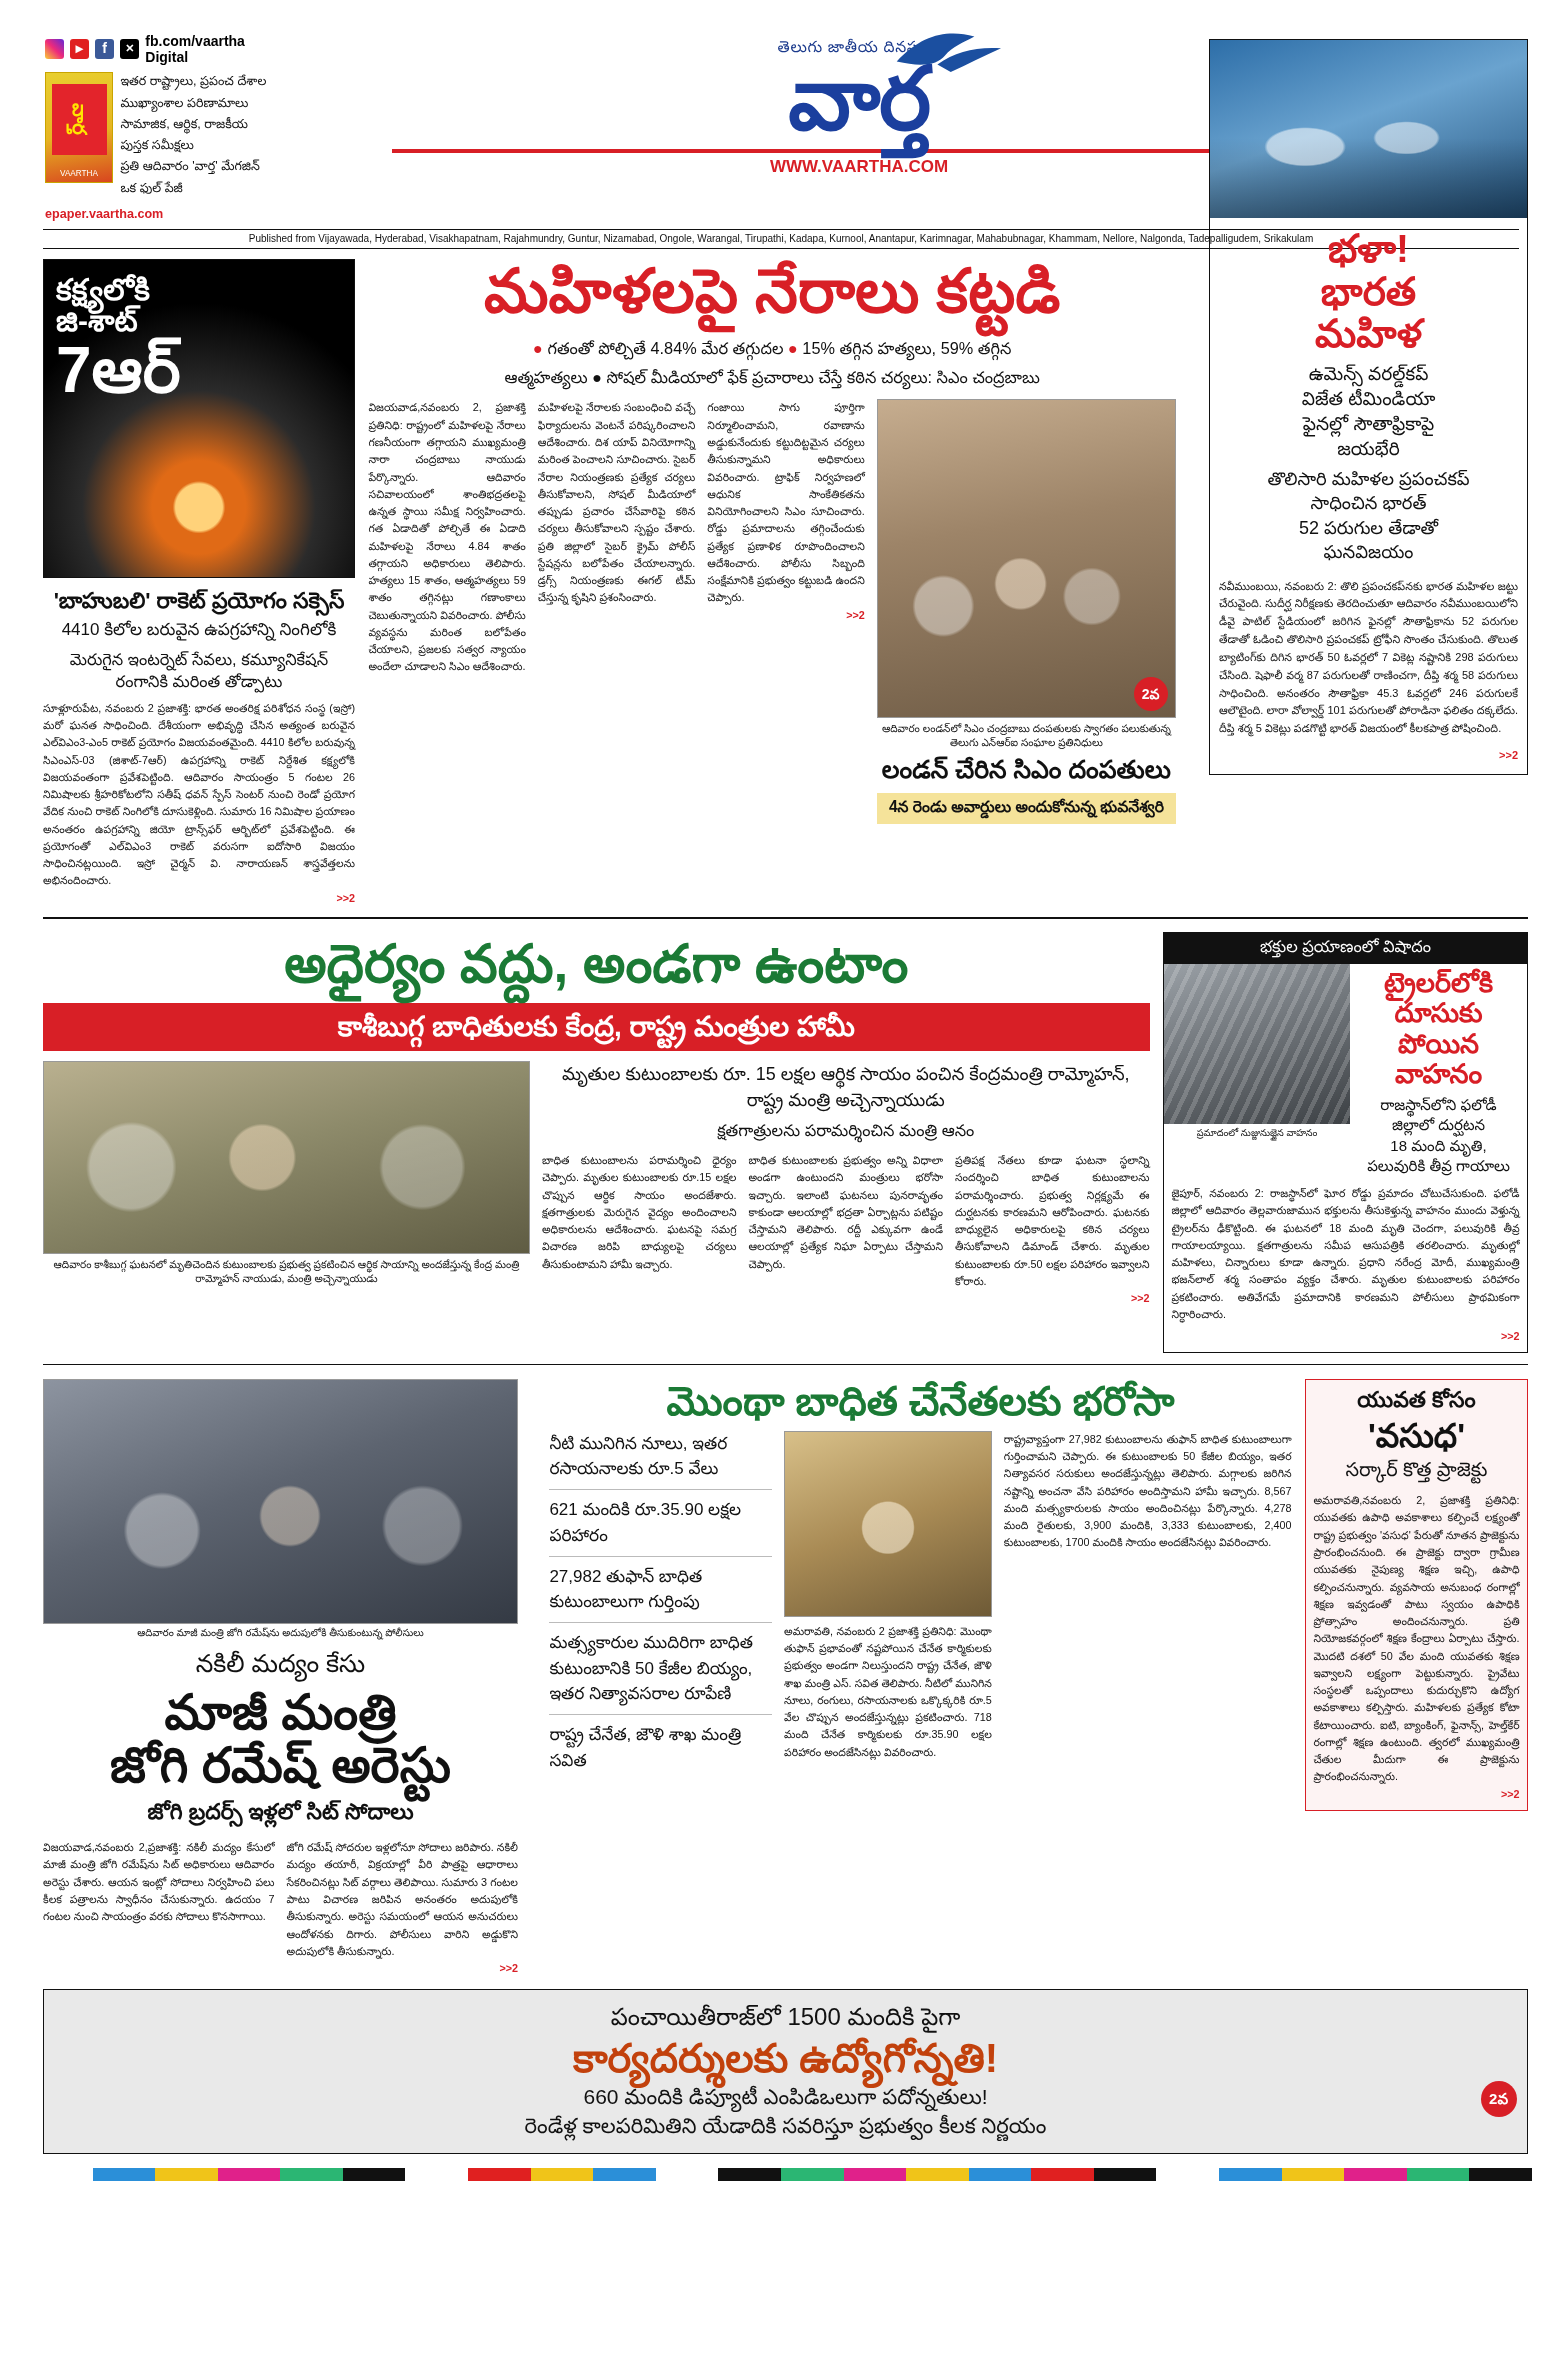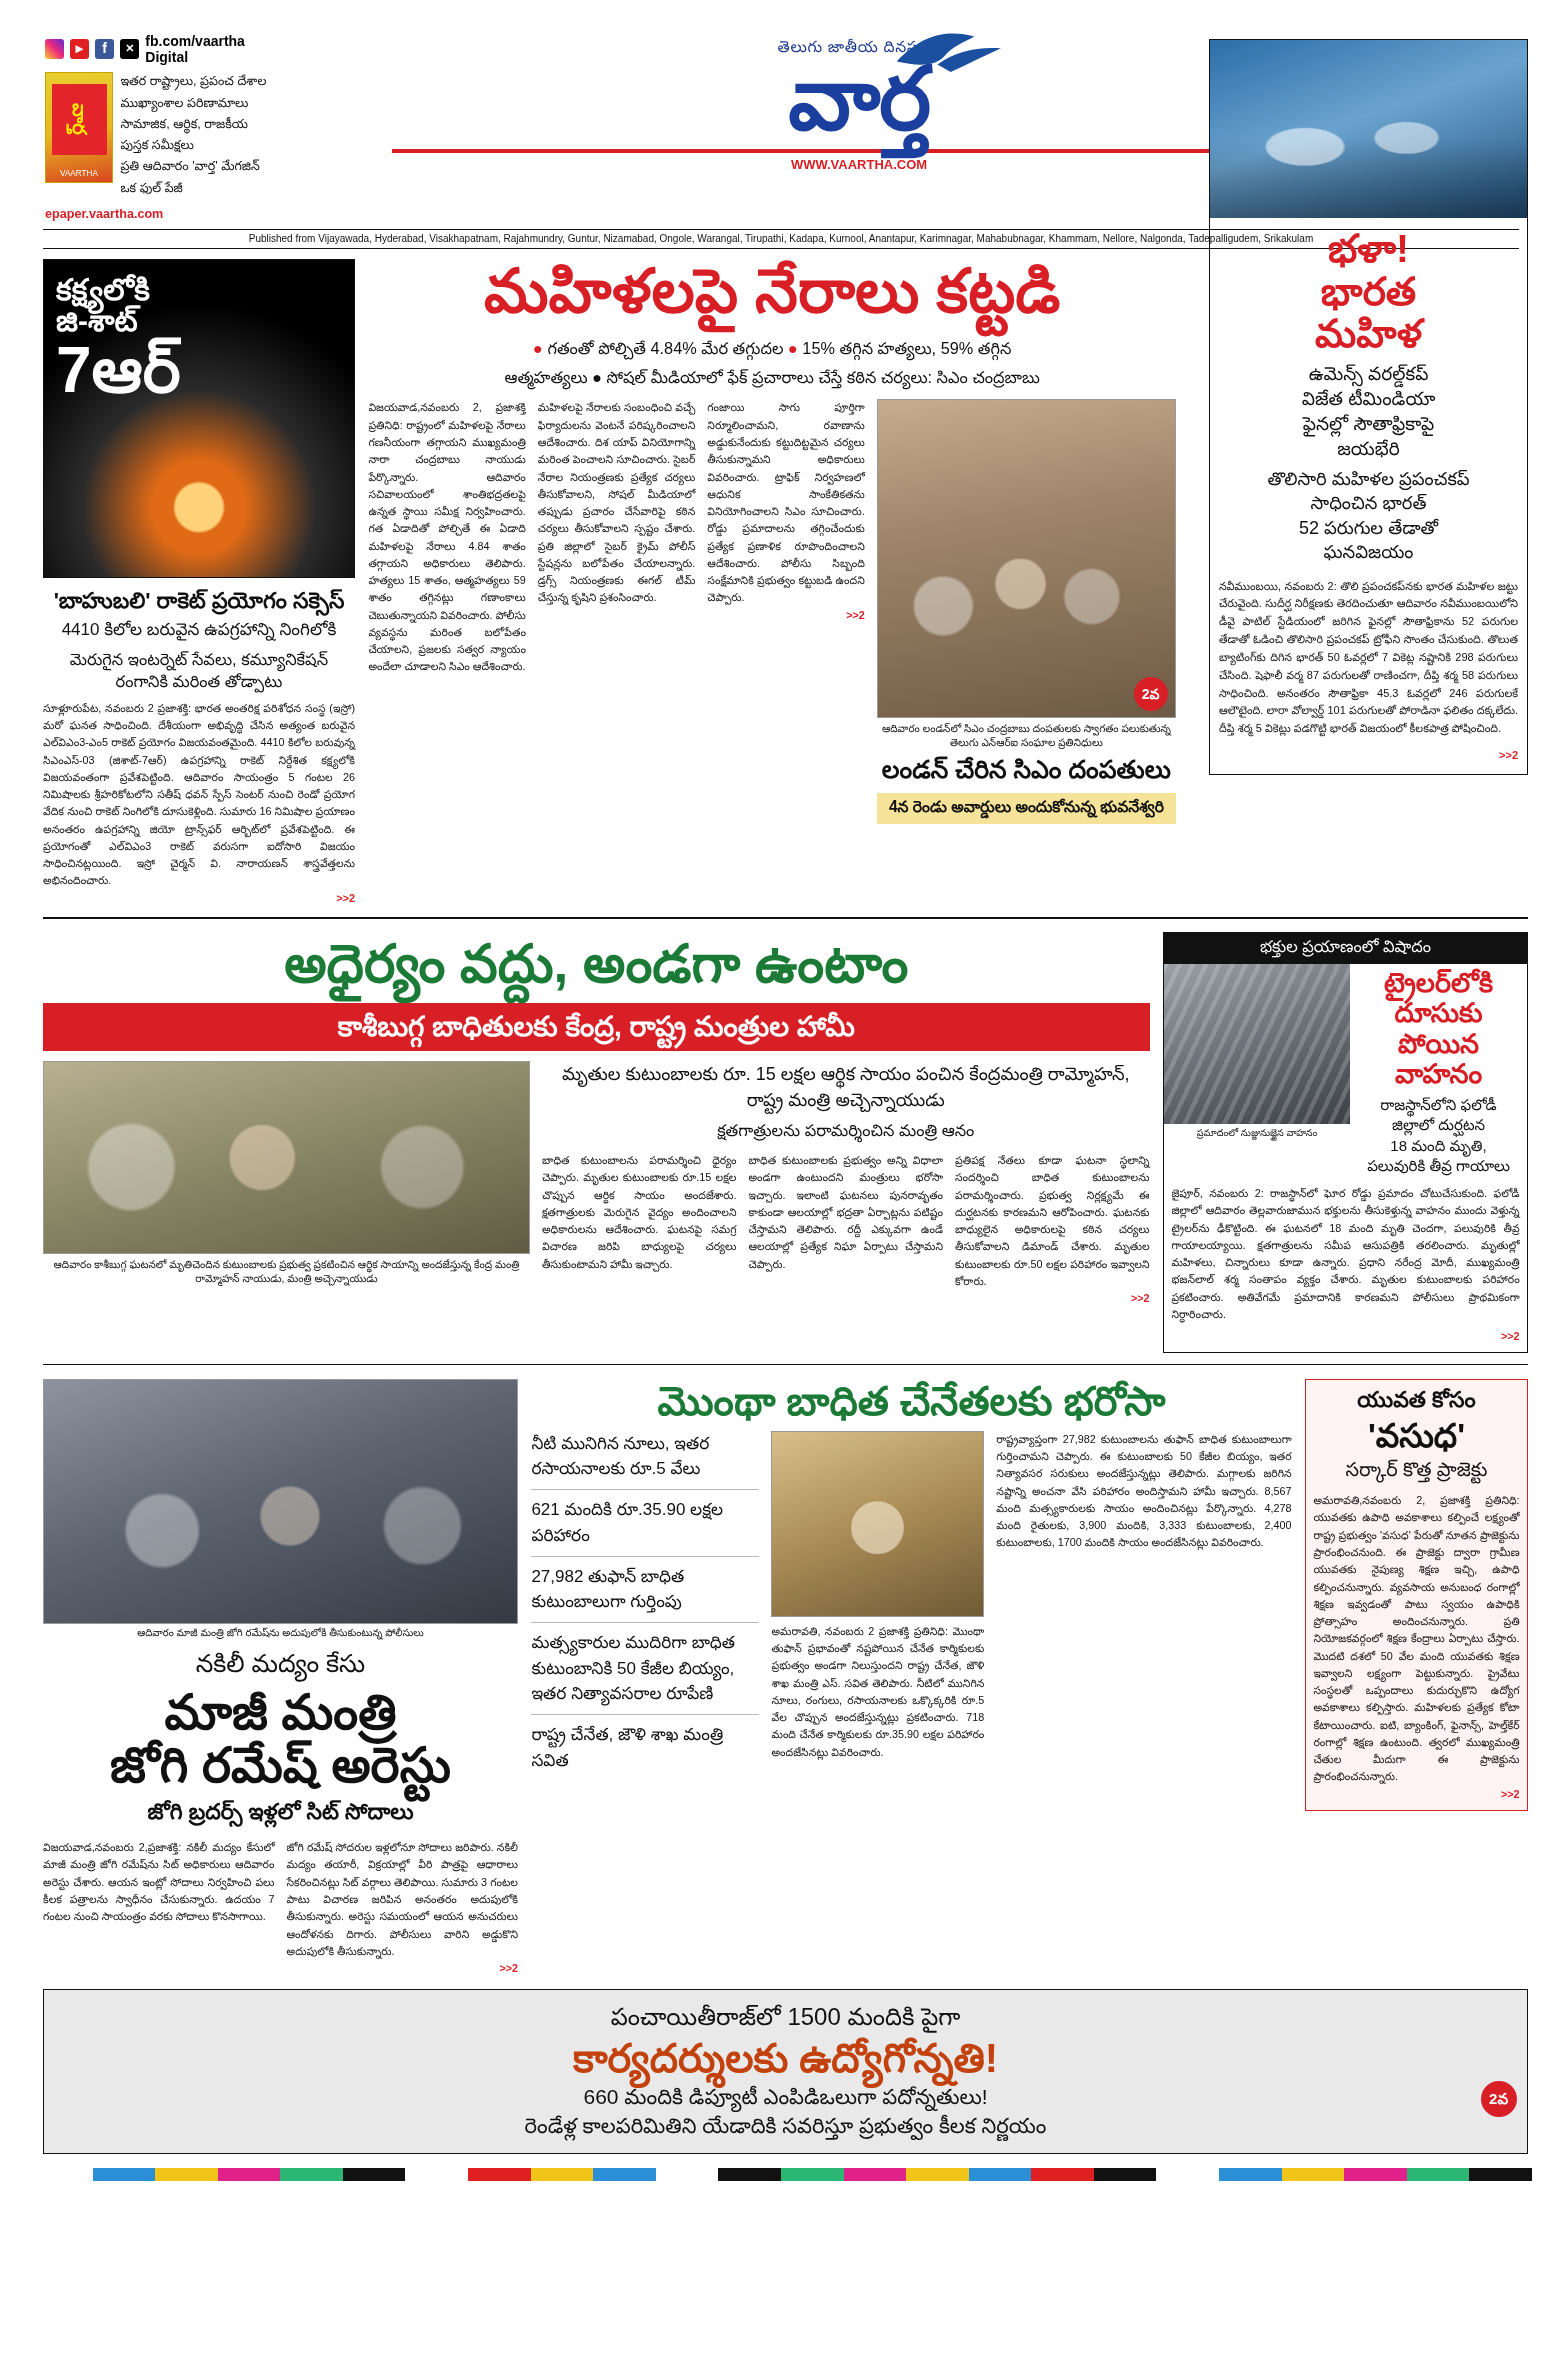--- a/index.html
+++ b/index.html
@@ -74,7 +74,7 @@
     letter-spacing: -1.5px;
   }
   .mast-rule { height:3.7px; background:#d81f26; margin:6px 89px 0 89px; }
-  .mast-website { color:#d81f26; font-size:13px; font-weight:bold; margin-top:4.5px; }
+  .mast-website { color:#d81f26; font-size:17px; font-weight:bold; margin-top:4.5px; }
   .mast-right-meta {
     position:absolute; right: 7.4px; bottom: 16.3px; text-align:right;
     font-size:12.6px; line-height:1.5; color:#111;

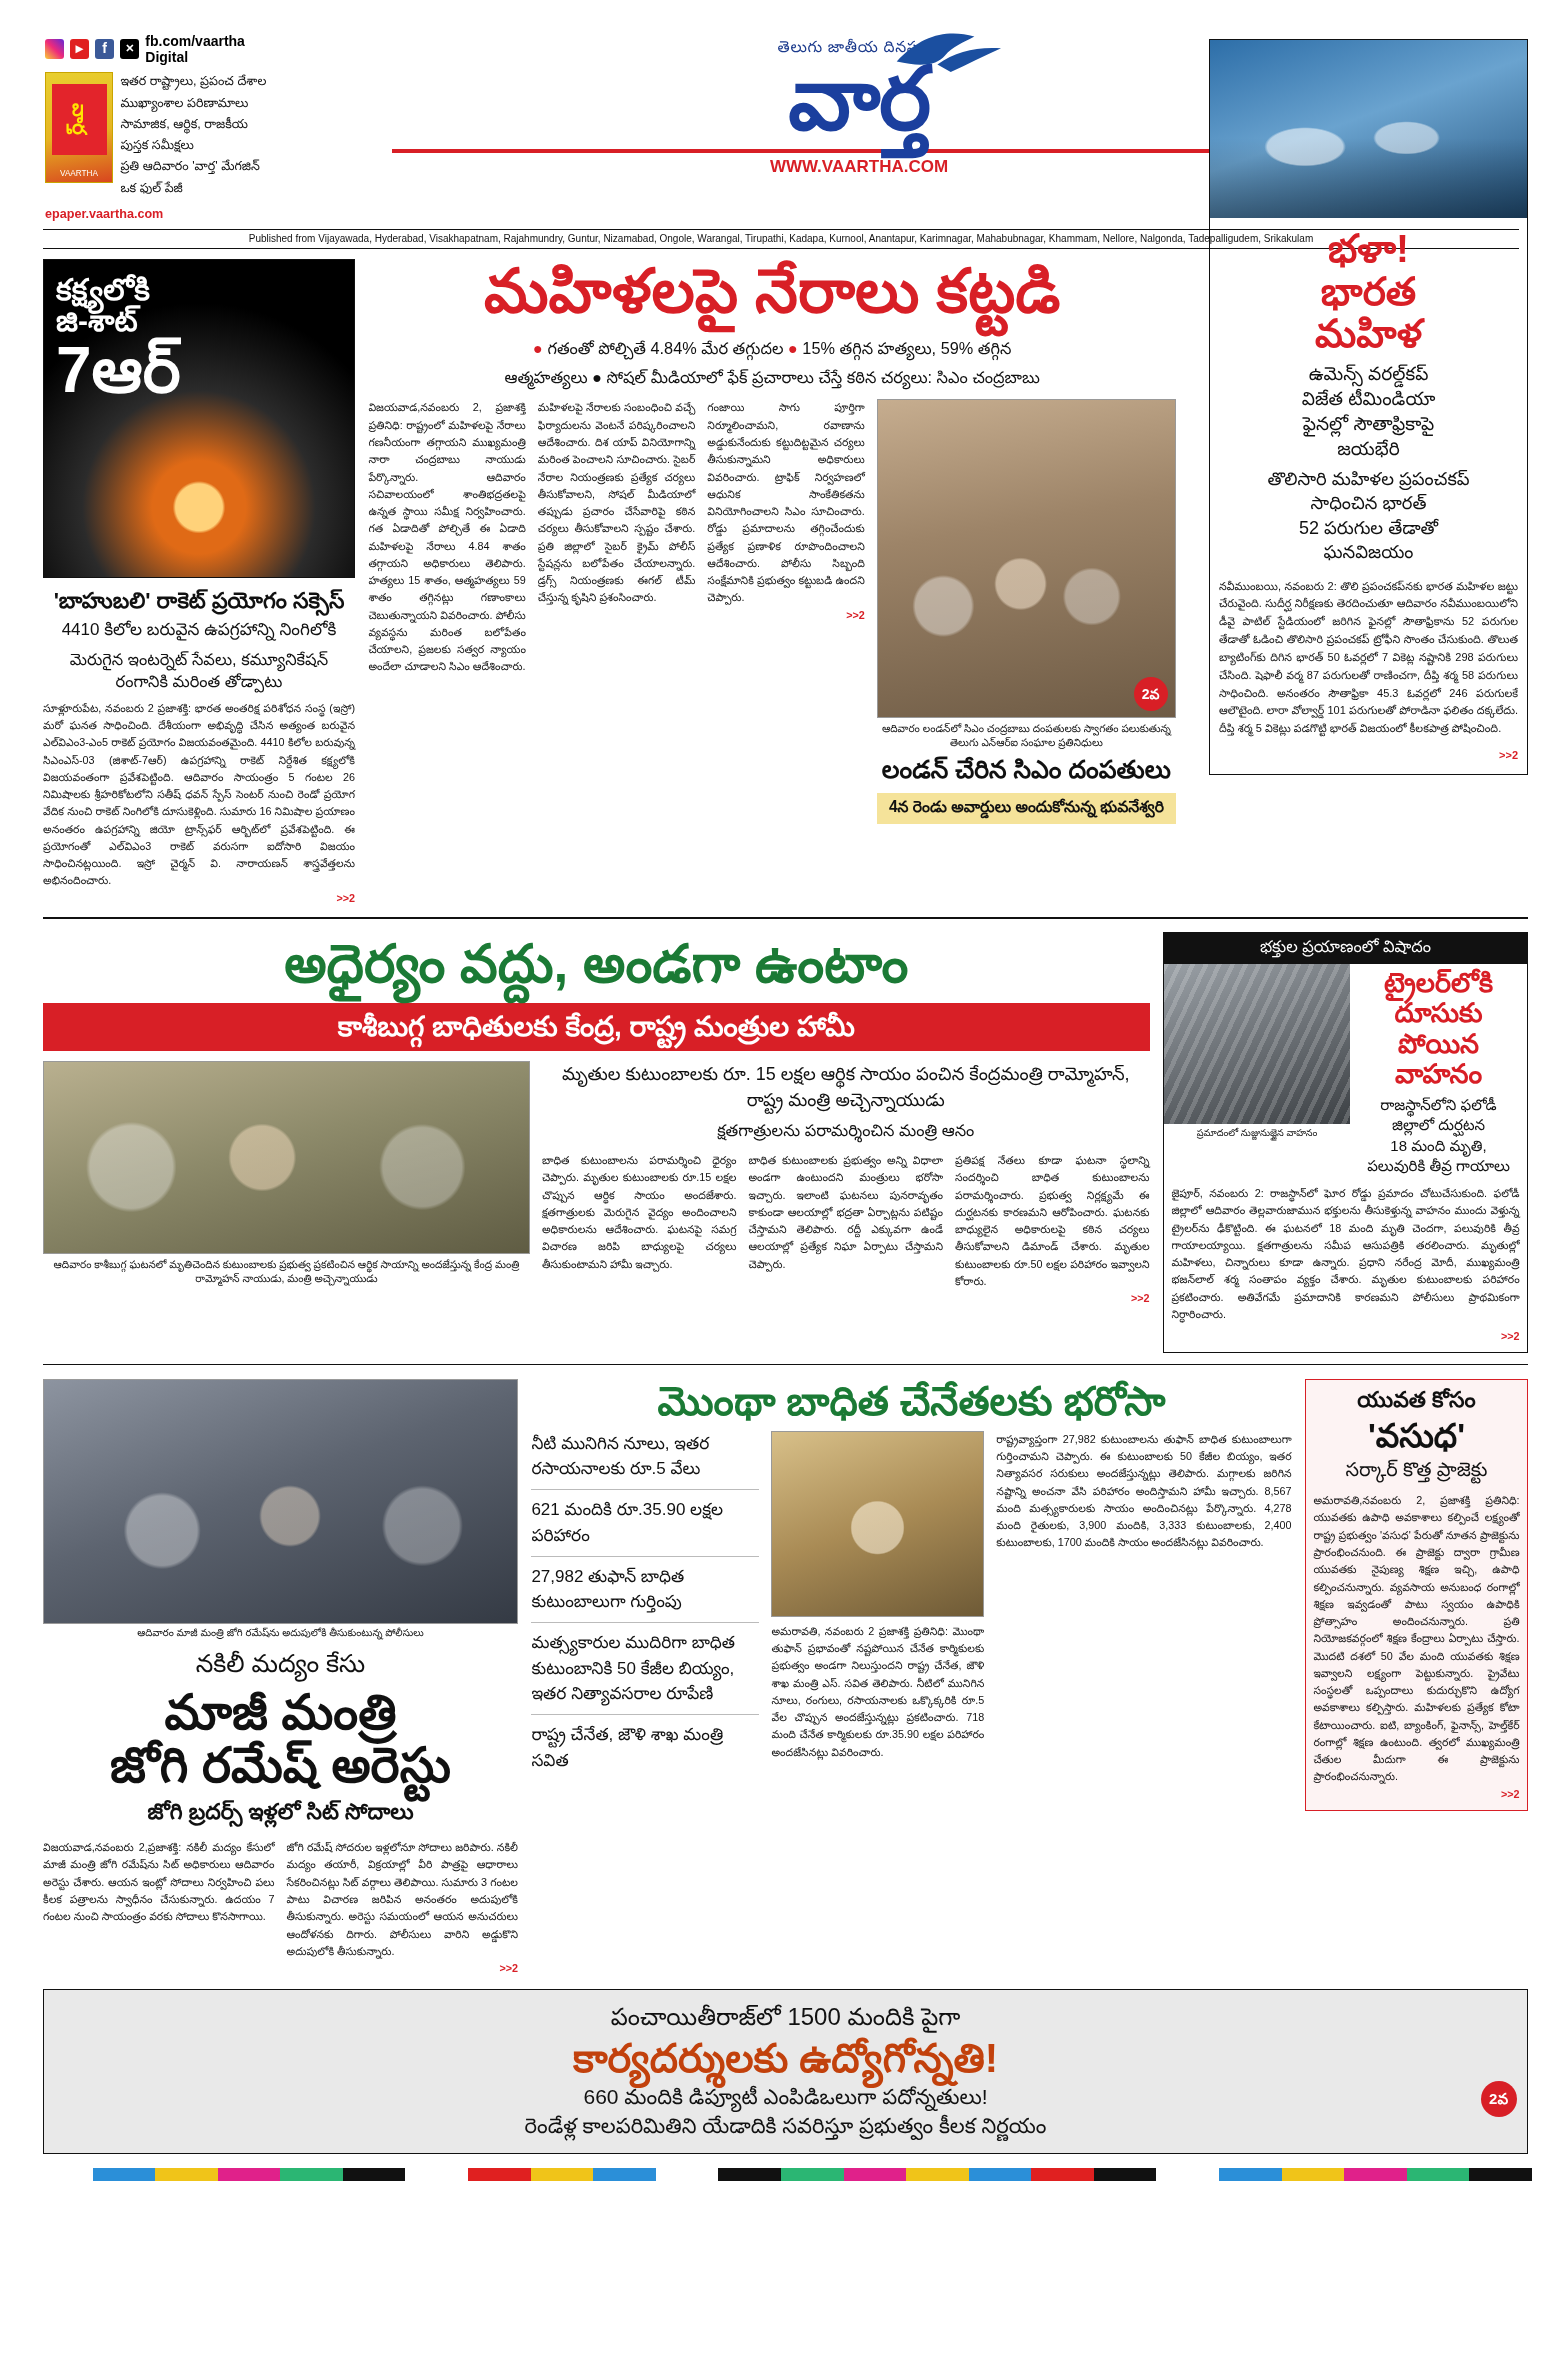--- a/index.html
+++ b/index.html
@@ -242,7 +242,7 @@
   .b3-k3 { font-size:22px; font-weight:bold; text-align:center; margin:7.4px 0 9px; }
   .b3-2col { display:flex; gap:12px; }
 
-  .b3-mid { flex:1; }
+  .b3-mid { flex:1;margin-left:18px; }
   .b3-mid-head {
     font-size:40px; font-weight:bold; color:#1b7a35; text-align:center; line-height:1.12; margin-bottom:7.4px;
   }

